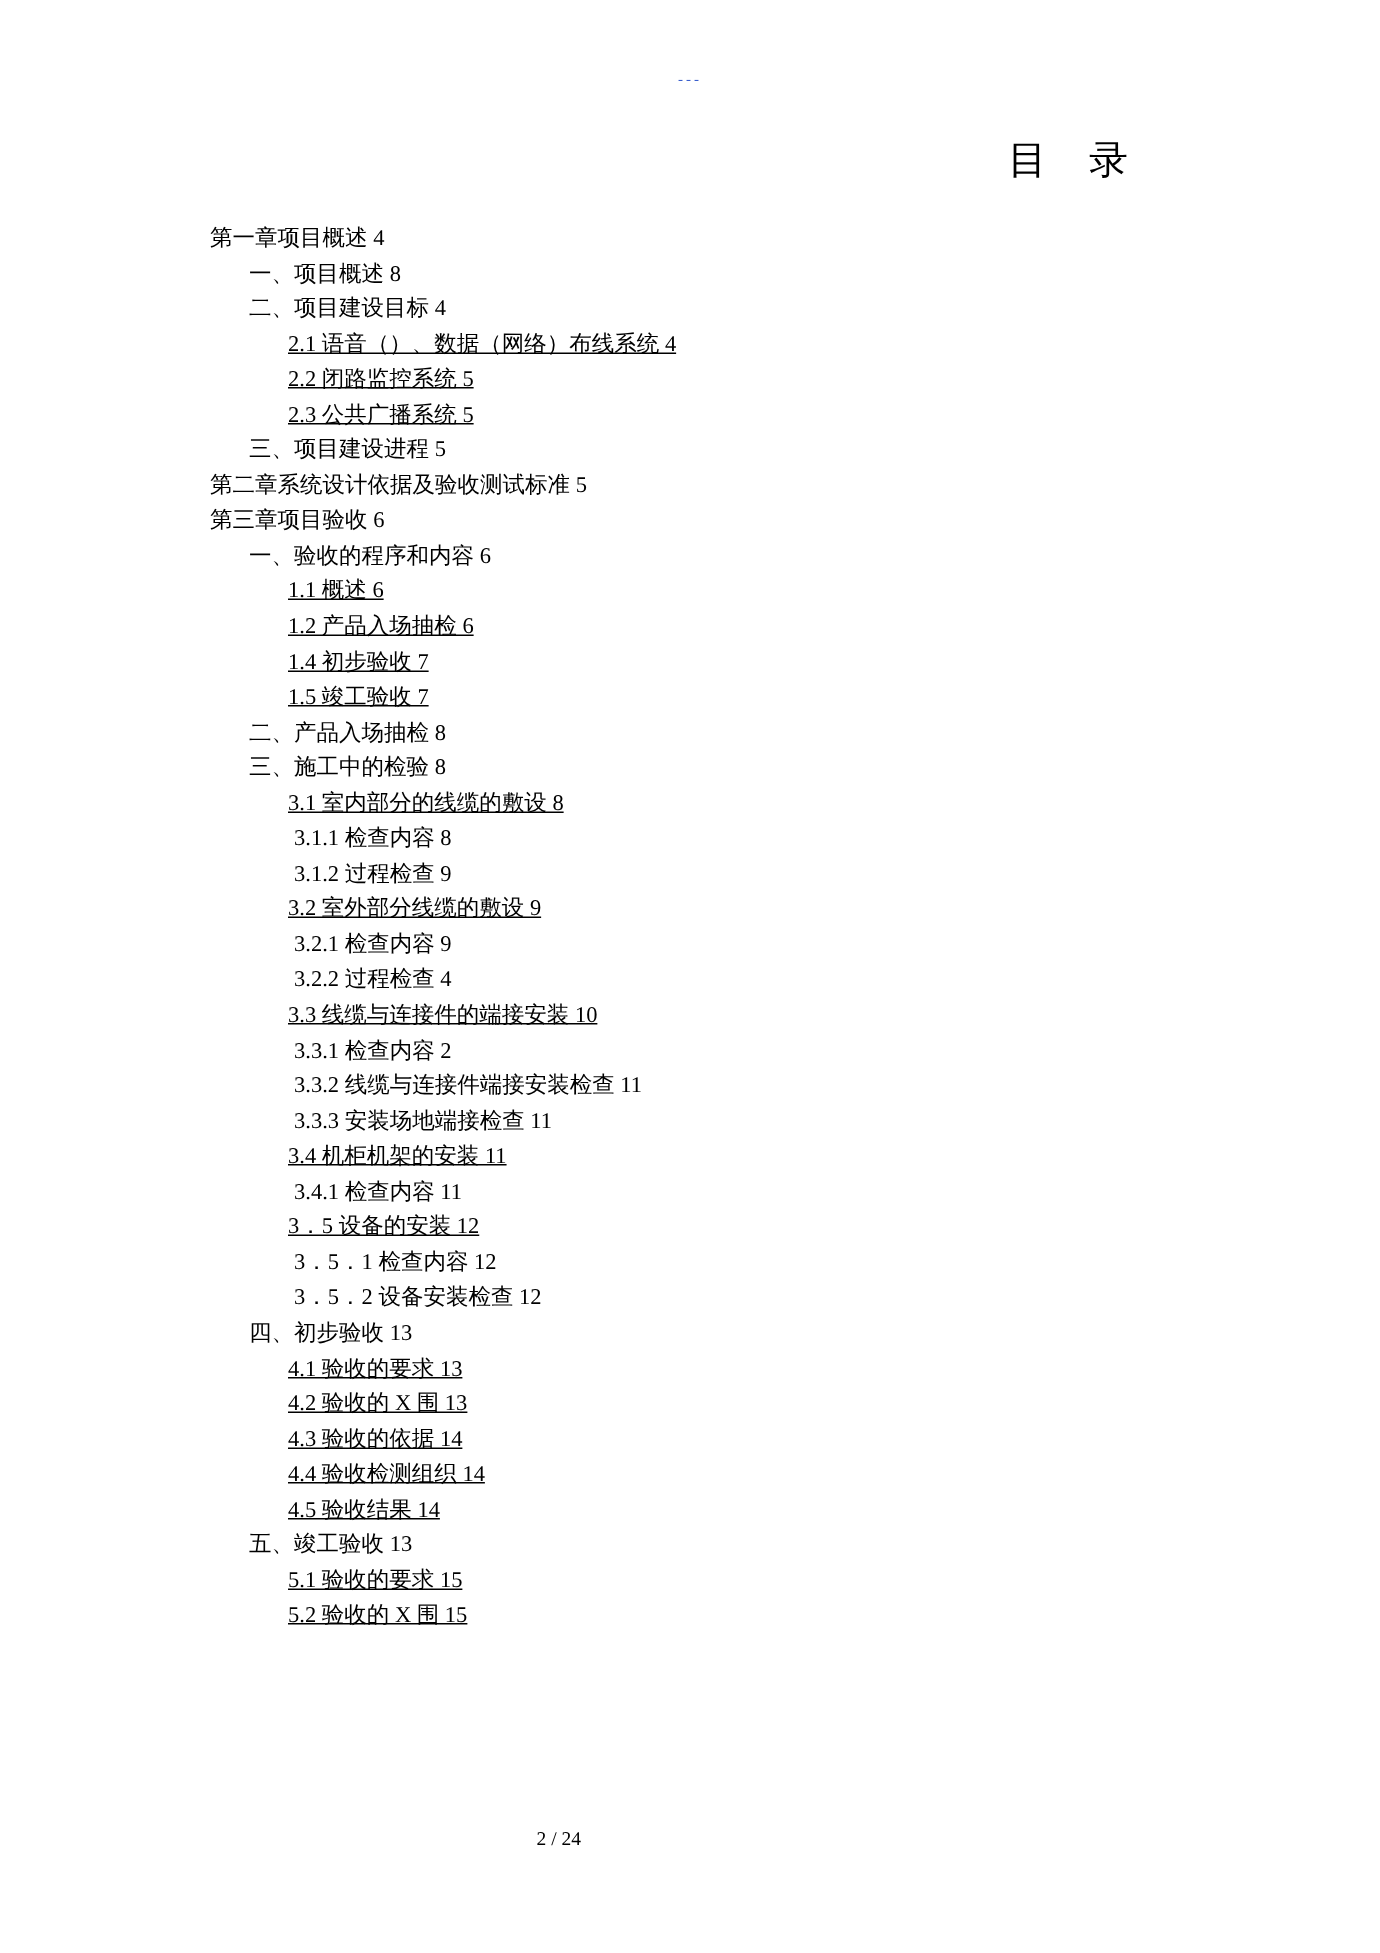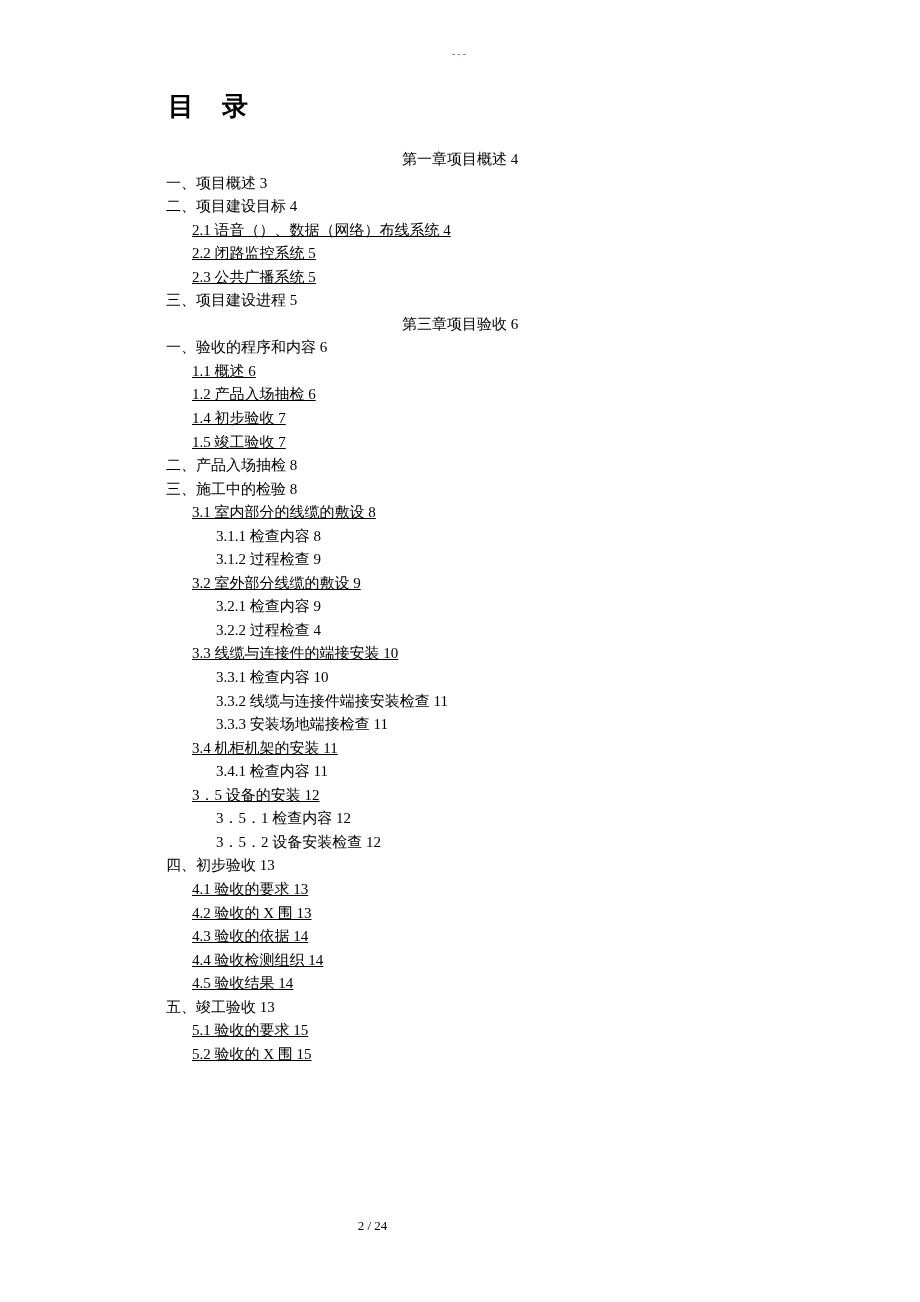--- a/index.html
+++ b/index.html
@@ -25,9 +25,9 @@
     margin-bottom: 30px;
   }
   .title {
-    text-align: left;
+    text-align: right;
     font-size: 26px;
-    font-weight: bold;
+    font-weight: normal;
     letter-spacing: 28px;
     margin: 30px 0 24px 0;
     padding-left: 28px;

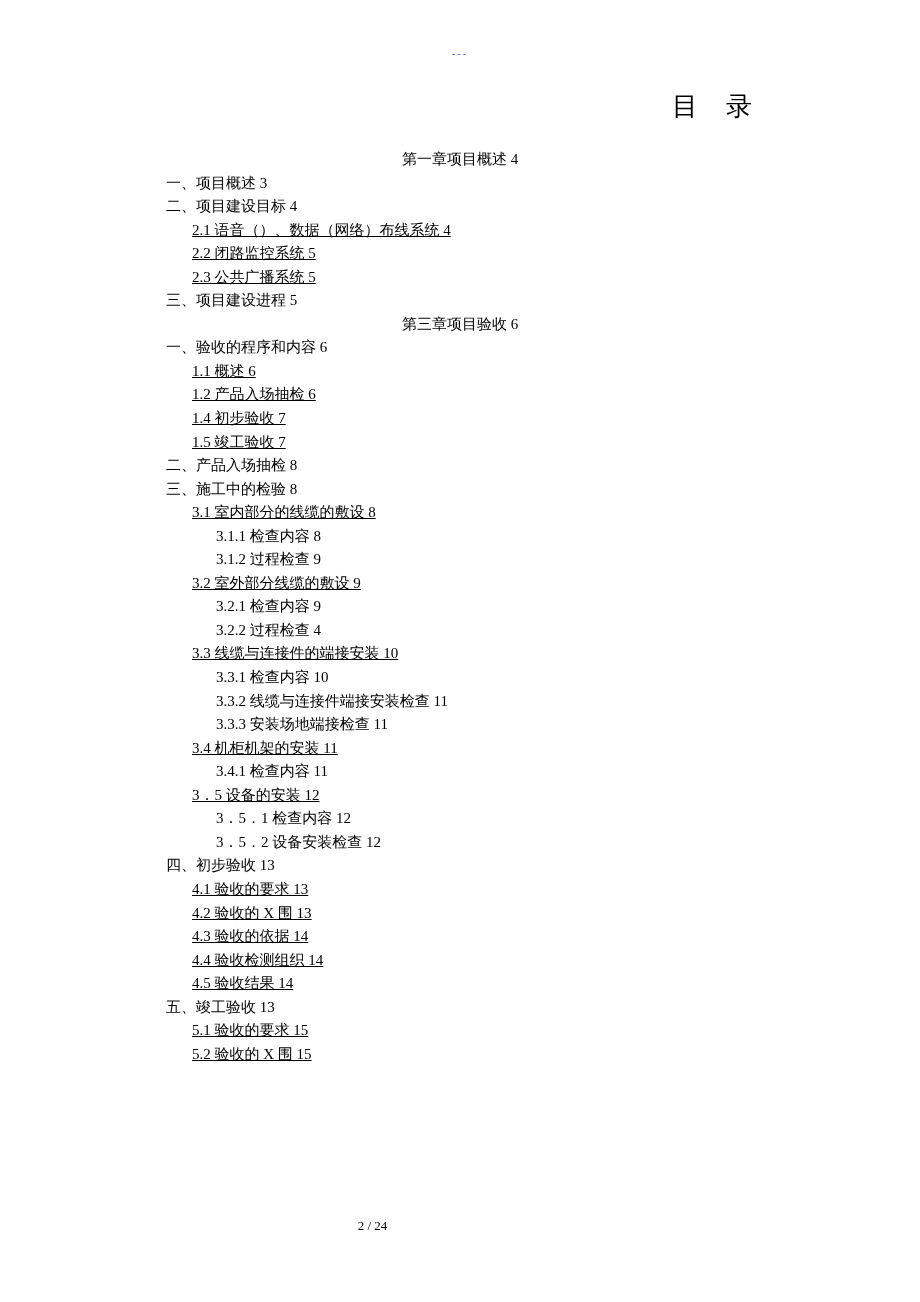--- a/index.html
+++ b/index.html
@@ -32,7 +32,7 @@
     margin: 30px 0 24px 0;
     padding-left: 28px;
   }
-  .l1 { margin-left: 0; text-align: center; }
+  .l1 { margin-left: 0; }
   .l2 { margin-left: 26px; }
   .l3 { margin-left: 52px; text-decoration: underline; }
   .l4 { margin-left: 76px; }

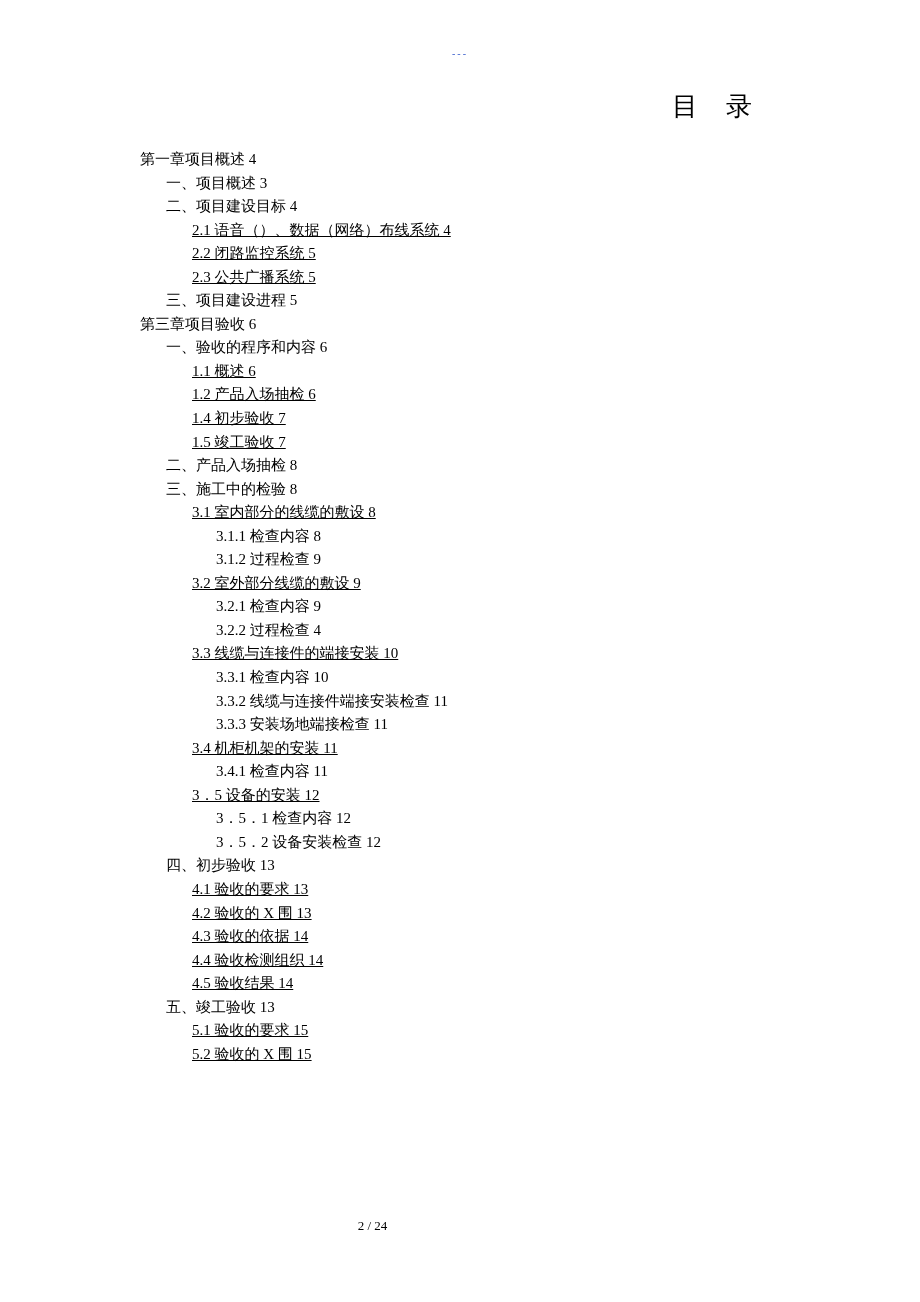--- a/index.html
+++ b/index.html
@@ -59,7 +59,7 @@
   <div class="title">目录</div>
   <div id="toc-container">
       <div class="toc-line l1">第一章项目概述 4</div>
-      <div class="toc-line l2">一、项目概述 3</div>
+      <div class="toc-line l2">一、项目概述 8</div>
       <div class="toc-line l2">二、项目建设目标 4</div>
       <div class="toc-line l3">2.1  语音（）、数据（网络）布线系统 4</div>
       <div class="toc-line l3">2.2  闭路监控系统 5</div>

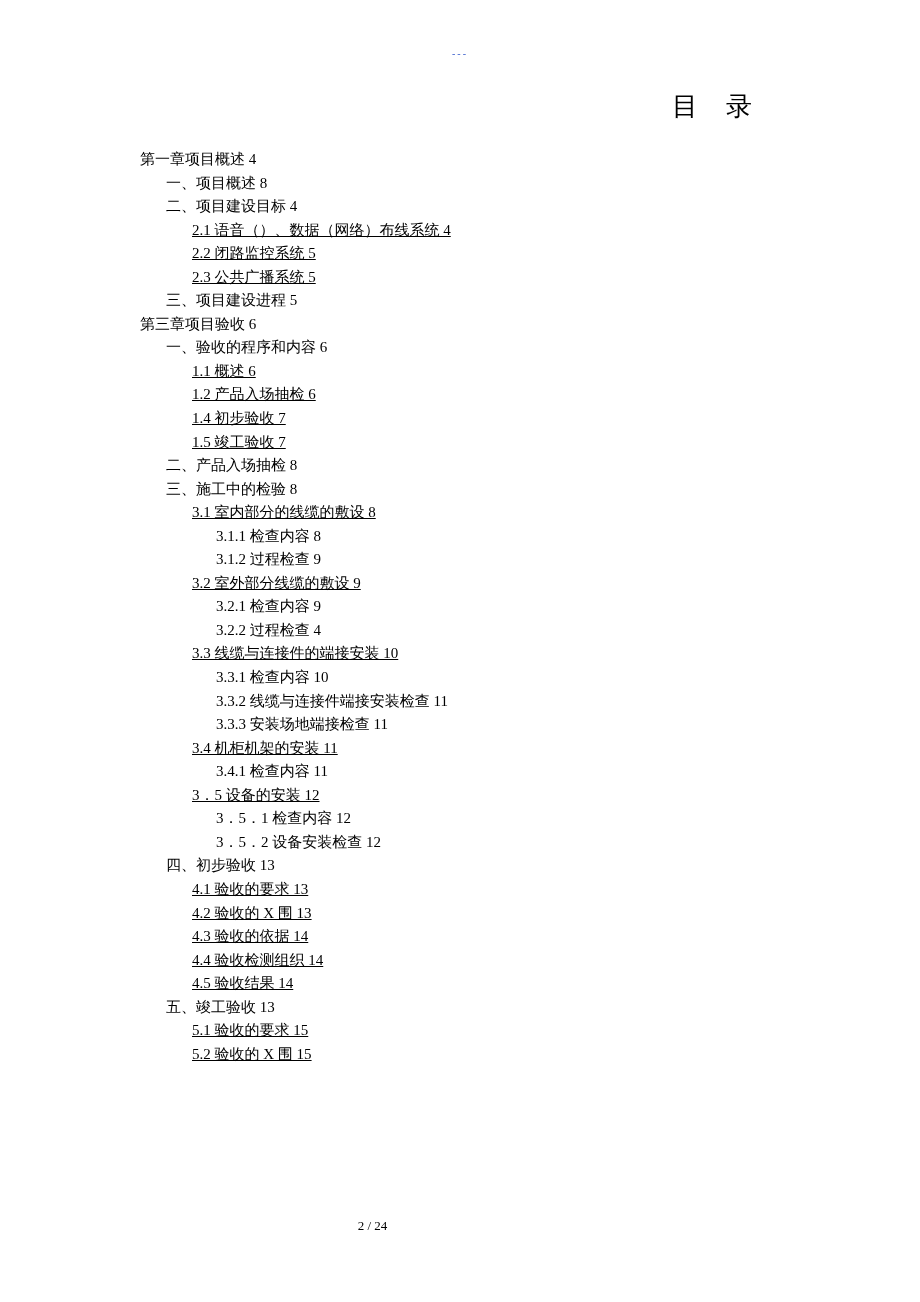--- a/index.html
+++ b/index.html
@@ -65,6 +65,7 @@
       <div class="toc-line l3">2.2  闭路监控系统 5</div>
       <div class="toc-line l3">2.3  公共广播系统 5</div>
       <div class="toc-line l2">三、项目建设进程 5</div>
+      <div class="toc-line l1">第二章系统设计依据及验收测试标准 5</div>
       <div class="toc-line l1">第三章项目验收 6</div>
       <div class="toc-line l2">一、验收的程序和内容 6</div>
       <div class="toc-line l3">1.1  概述 6</div>

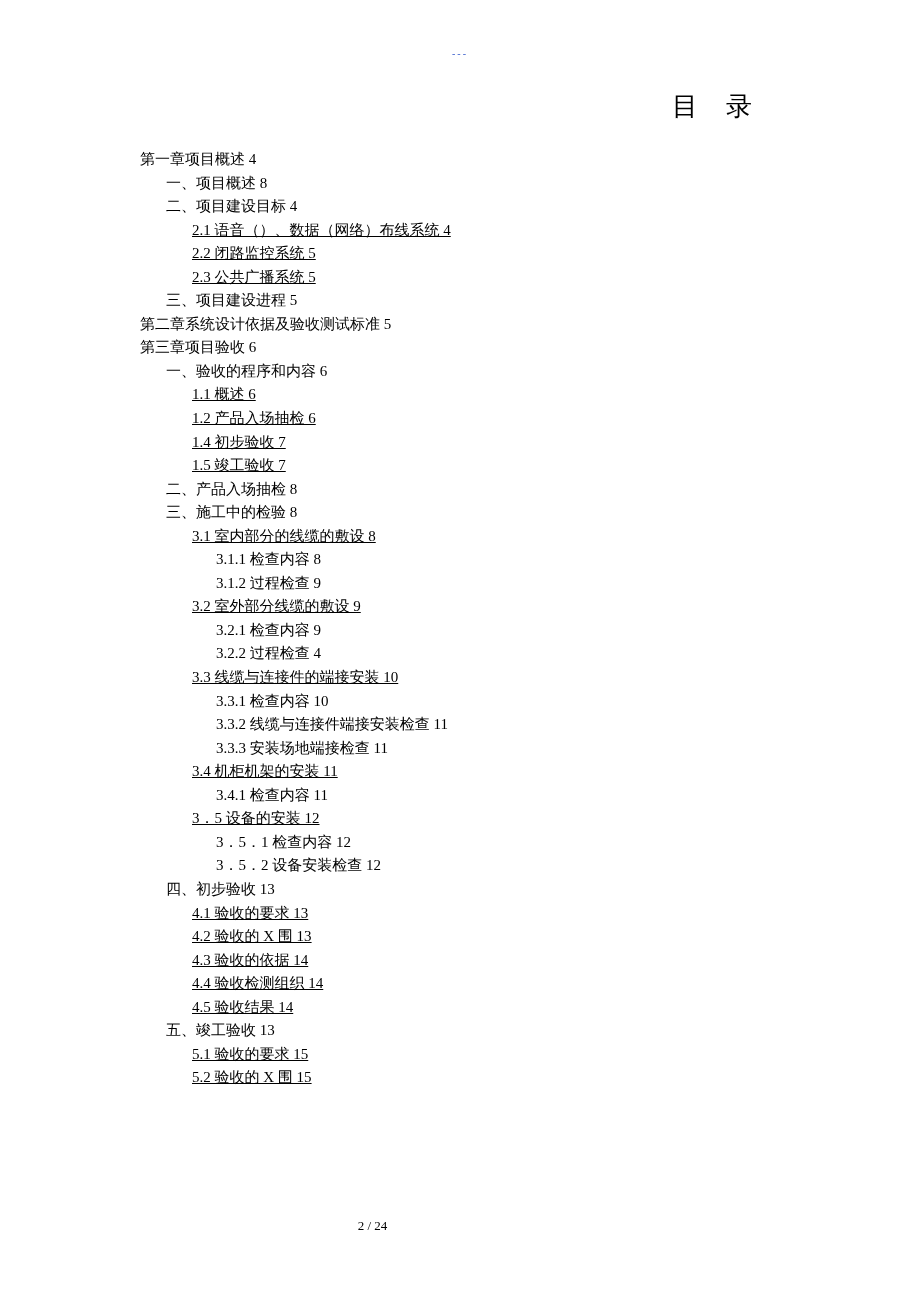--- a/index.html
+++ b/index.html
@@ -35,7 +35,7 @@
   .l1 { margin-left: 0; }
   .l2 { margin-left: 26px; }
   .l3 { margin-left: 52px; text-decoration: underline; }
-  .l4 { margin-left: 76px; }
+  .l4 { margin-left: 56px; }
   .toc-line {
     font-size: 15px;
     line-height: 1.57;

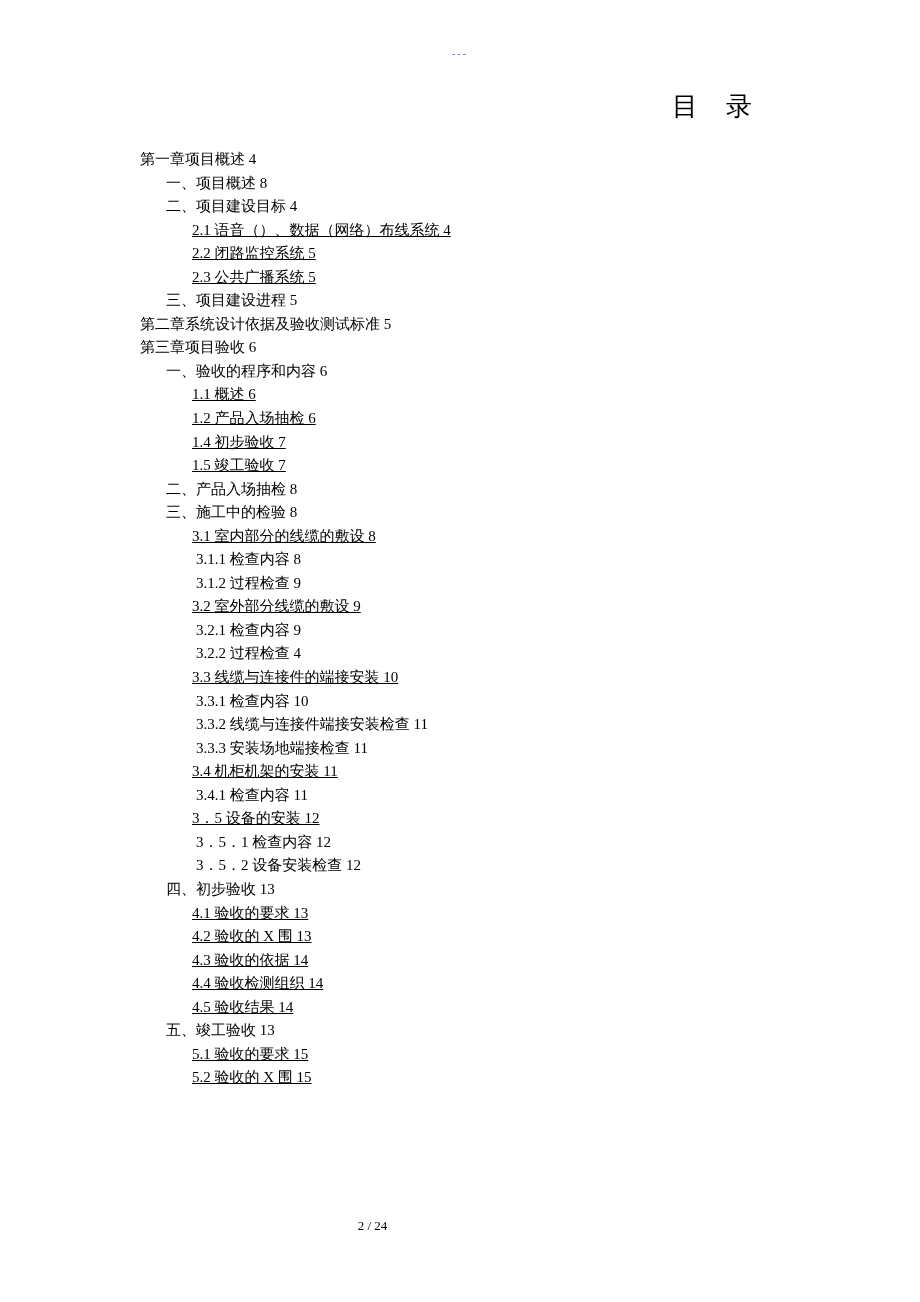--- a/index.html
+++ b/index.html
@@ -81,7 +81,7 @@
       <div class="toc-line l4">3.2.1  检查内容 9</div>
       <div class="toc-line l4">3.2.2  过程检查 4</div>
       <div class="toc-line l3">3.3  线缆与连接件的端接安装 10</div>
-      <div class="toc-line l4">3.3.1  检查内容 10</div>
+      <div class="toc-line l4">3.3.1  检查内容 2</div>
       <div class="toc-line l4">3.3.2  线缆与连接件端接安装检查 11</div>
       <div class="toc-line l4">3.3.3  安装场地端接检查 11</div>
       <div class="toc-line l3">3.4  机柜机架的安装 11</div>

